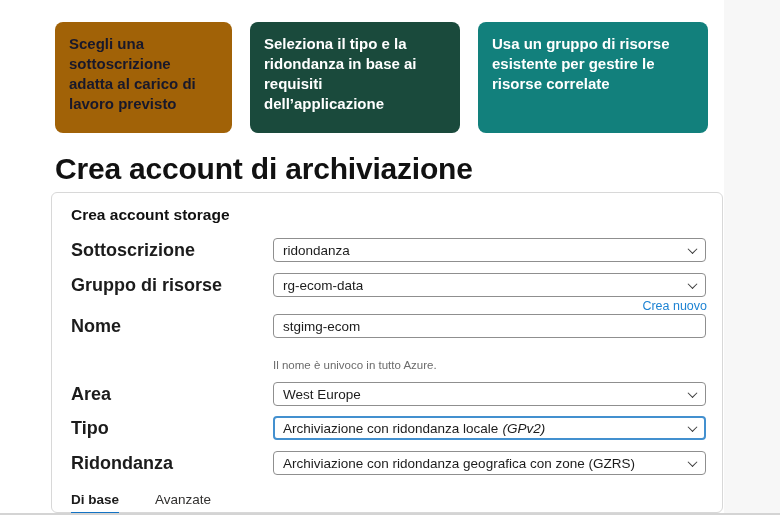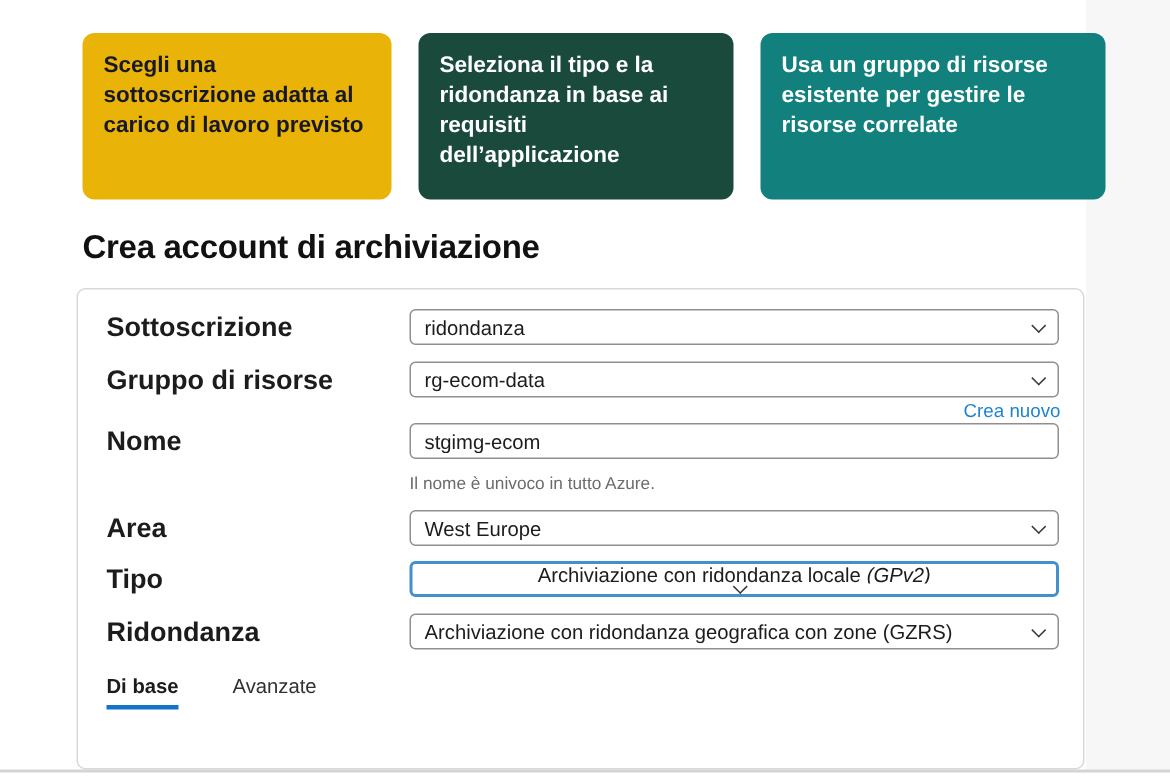--- a/index.html
+++ b/index.html
@@ -30,7 +30,7 @@
     line-height: 1.33;
     height: 111px;
   }
-  .info-card.c1 { width: 206px; background: #eab308; color: #18182b; }
+  .info-card.c1 { width: 177px; background: #a16207; color: #18182b; }
   .info-card.c2 { width: 230px; background: #12807c; color: #ffffff; }
   .info-card.c3 { width: 210px; background: #1a4a3c; color: #ffffff; }
 

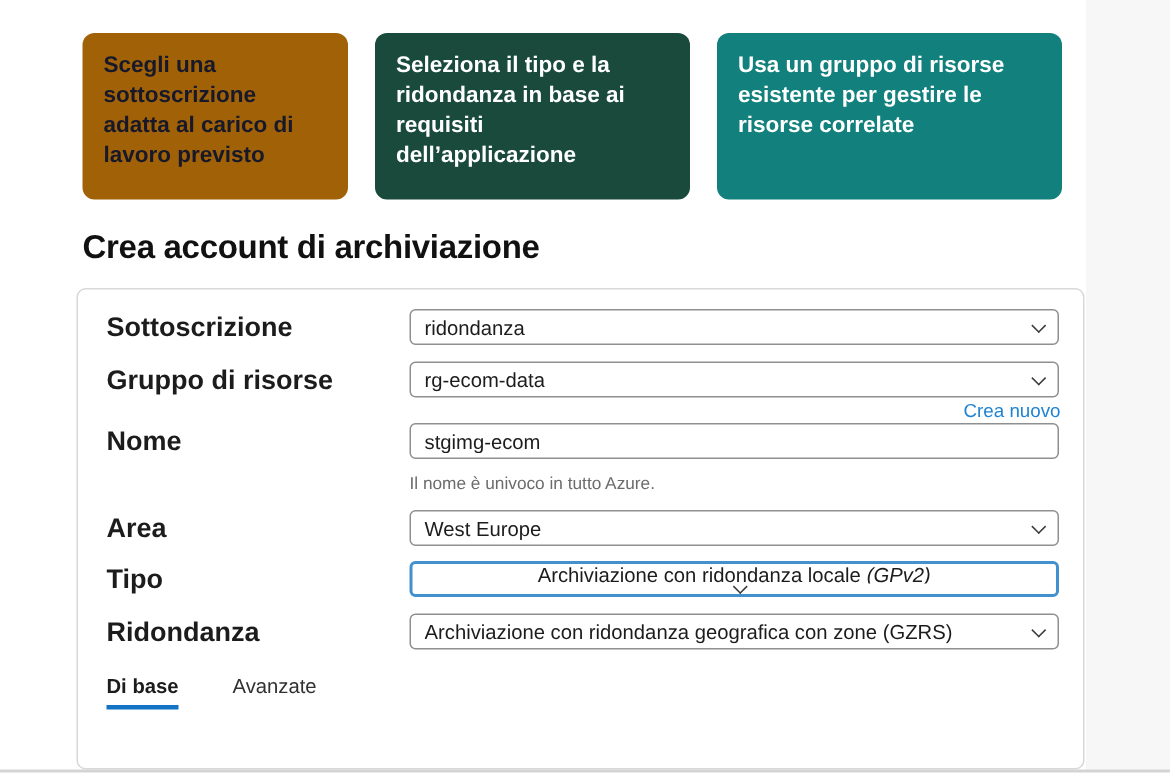--- a/index.html
+++ b/index.html
@@ -36,7 +36,7 @@
 
   .page-title {
     position: absolute; left: 55px; top: 152px;
-    font-size: 22px; font-weight: 700; color: #111111;
+    font-size: 30px; font-weight: 700; color: #111111;
     letter-spacing: -0.2px;
   }
 

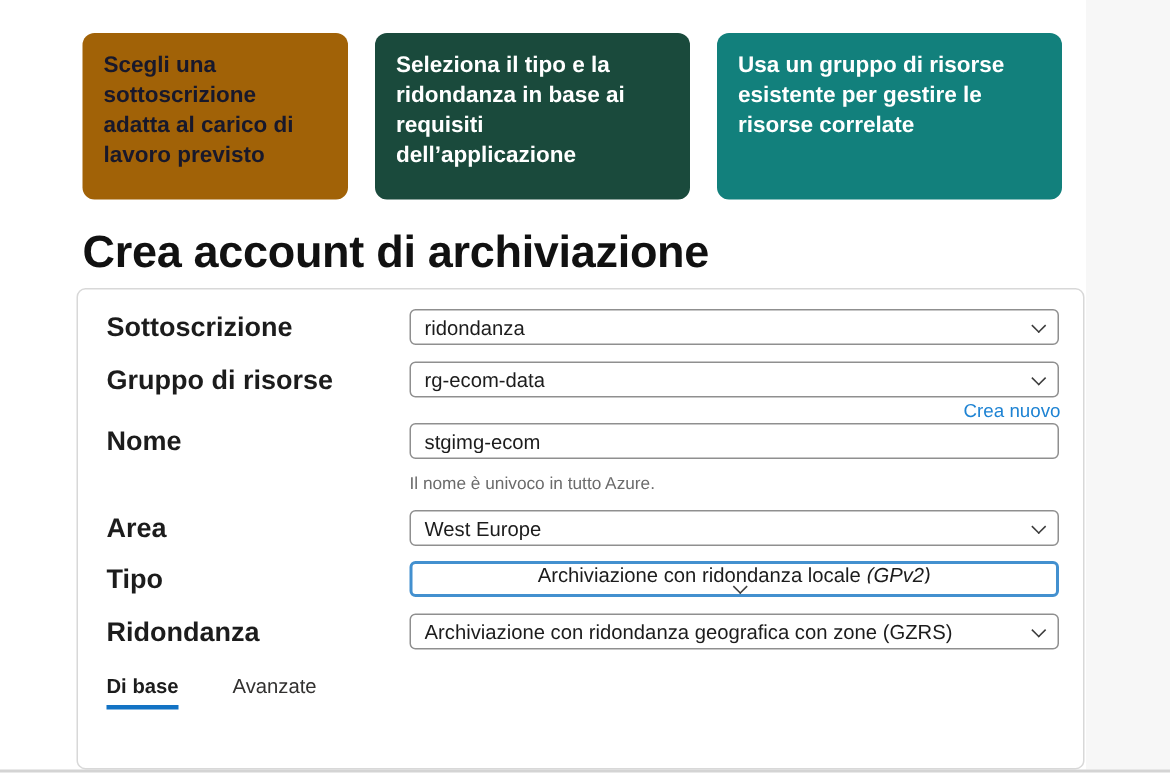--- a/index.html
+++ b/index.html
@@ -126,6 +126,7 @@
 <h1 class="page-title">Crea account di archiviazione</h1>
 
 <div class="form-card">
+  <div class="form-title">Crea account storage</div>
 
   <div class="form-row">
     <div class="form-label">Sottoscrizione</div>

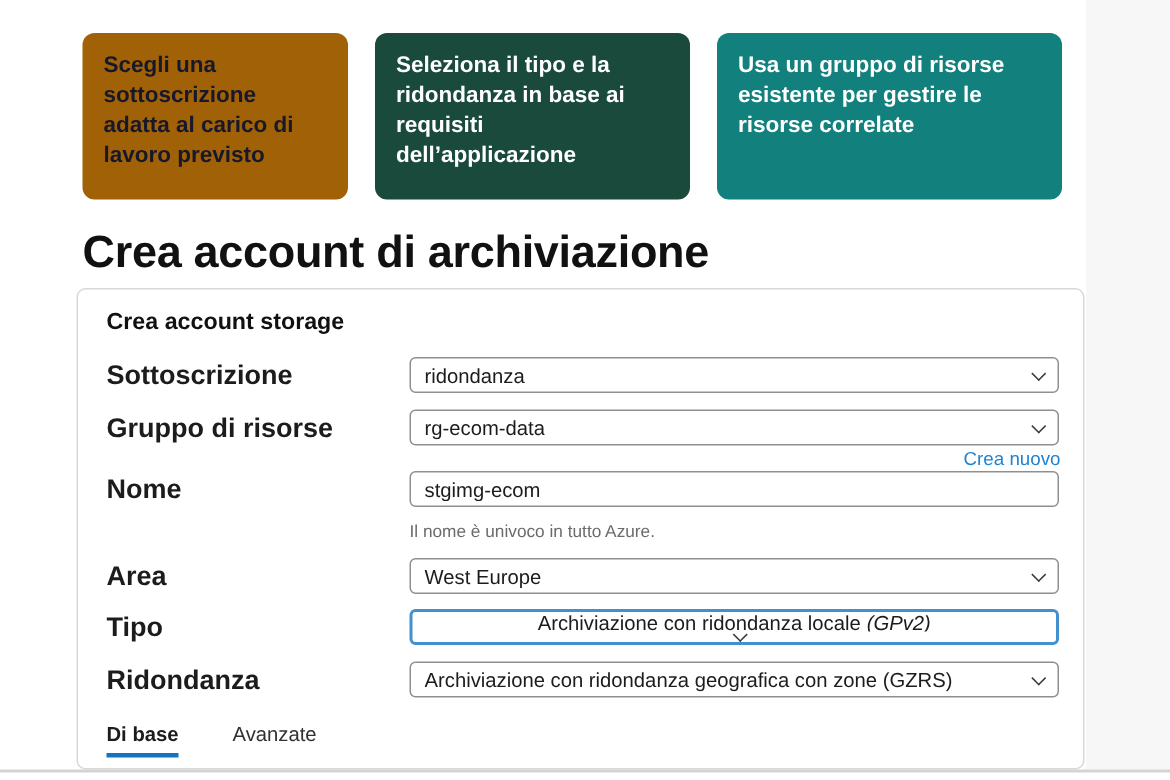--- a/index.html
+++ b/index.html
@@ -89,7 +89,7 @@
   .link-row a { color: #1e83d3; text-decoration: none; cursor: pointer; }
 
   .helper-row {
-    margin-left: 202px; margin-top: 10px; margin-bottom: 10px;
+    margin-left: 202px; margin-top: 20px; margin-bottom: 10px;
     font-size: 11.5px; line-height: 14px; color: #6b6b6b;
   }
 

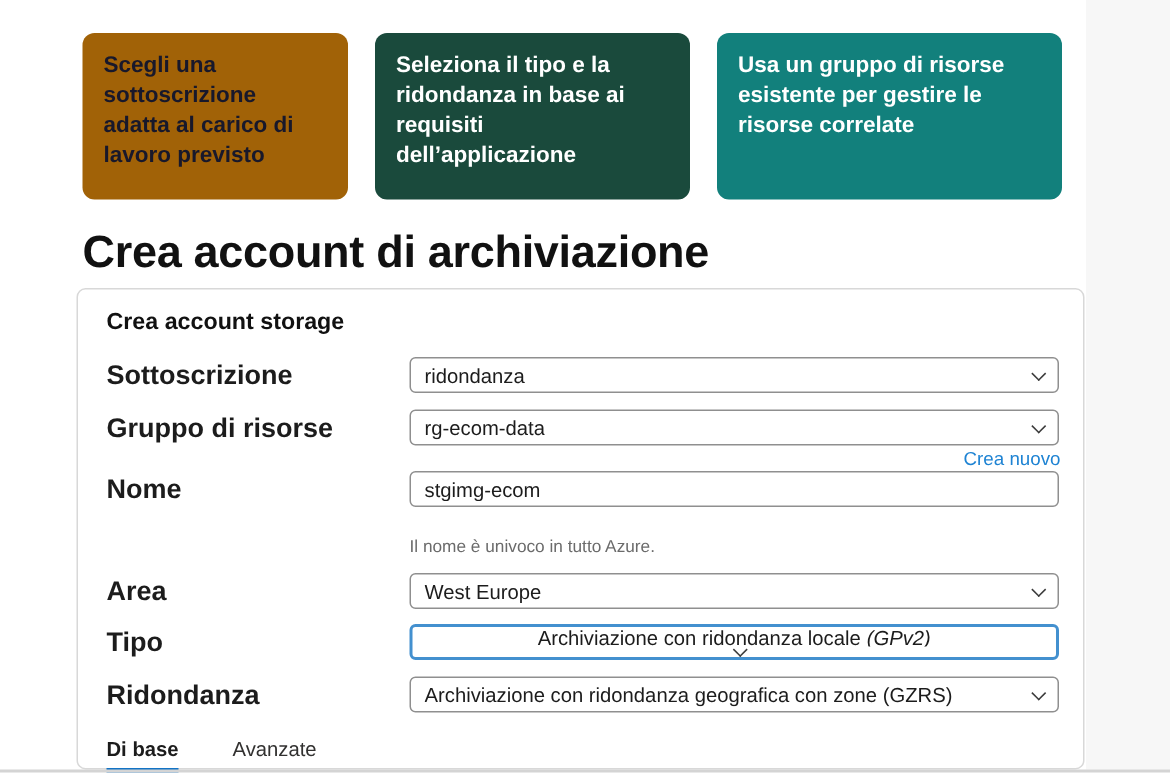--- a/index.html
+++ b/index.html
@@ -63,7 +63,7 @@
     padding: 0 9px;
     font-size: 13.5px; color: #1c1c1c;
   }
-  .control.focused { border: 2px solid #4390cf; padding: 0 8px; flex-direction: column; }
+  .control.focused { border: 2px solid #4390cf; padding: 0 8px; }
   .control .val { white-space: nowrap; overflow: hidden; }
   .control .val .it { font-style: italic; margin-left: 4px; }
 

